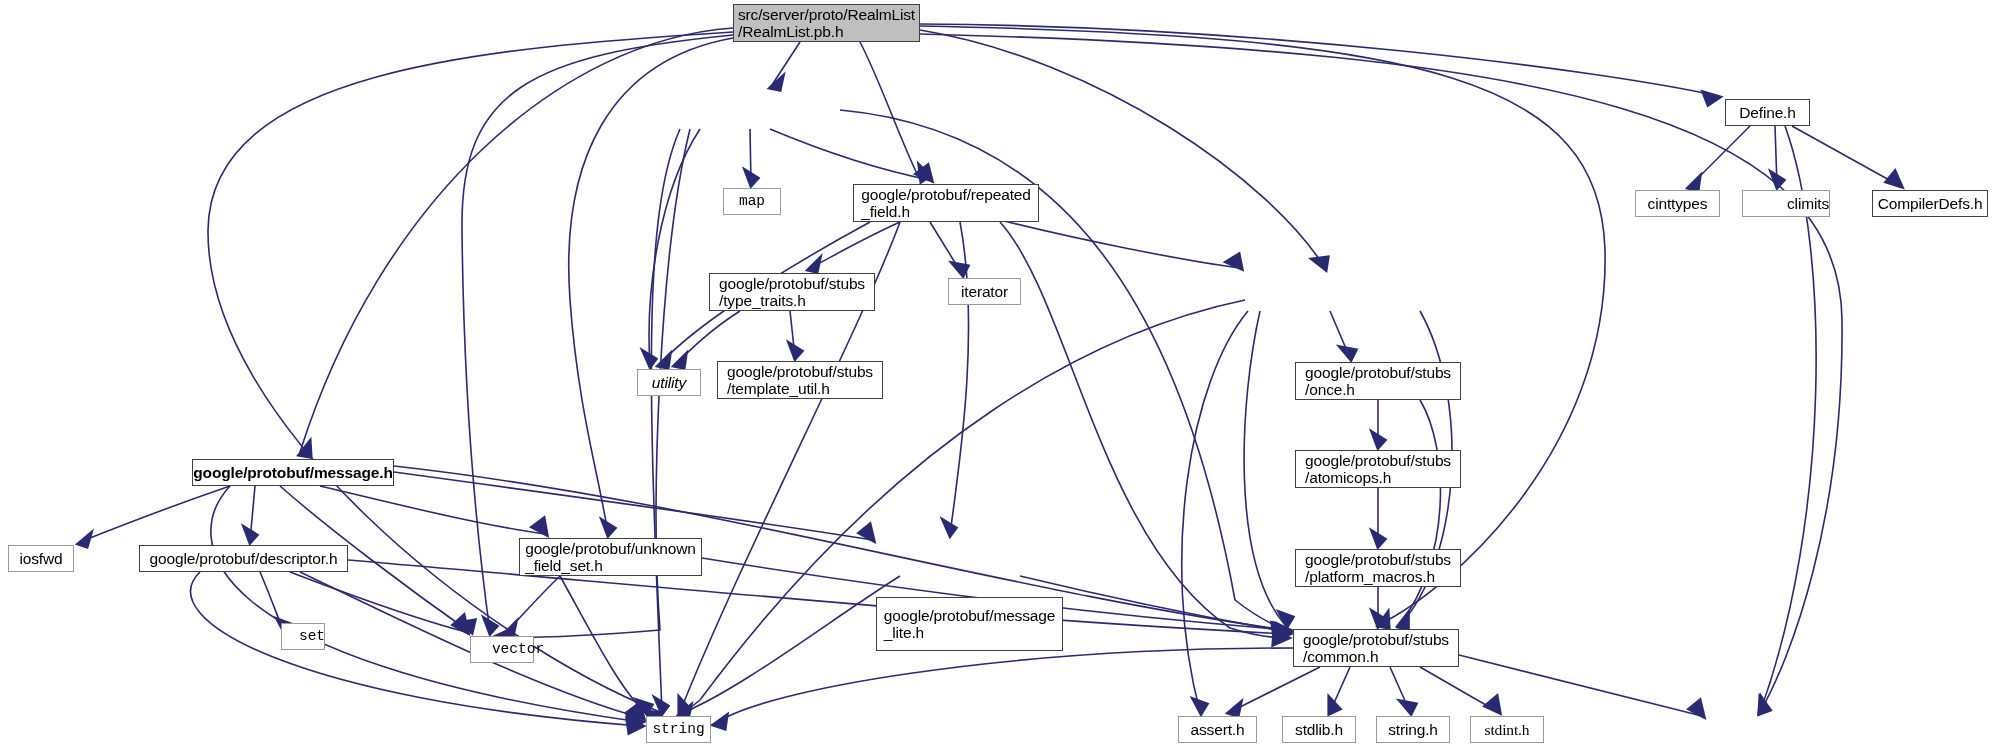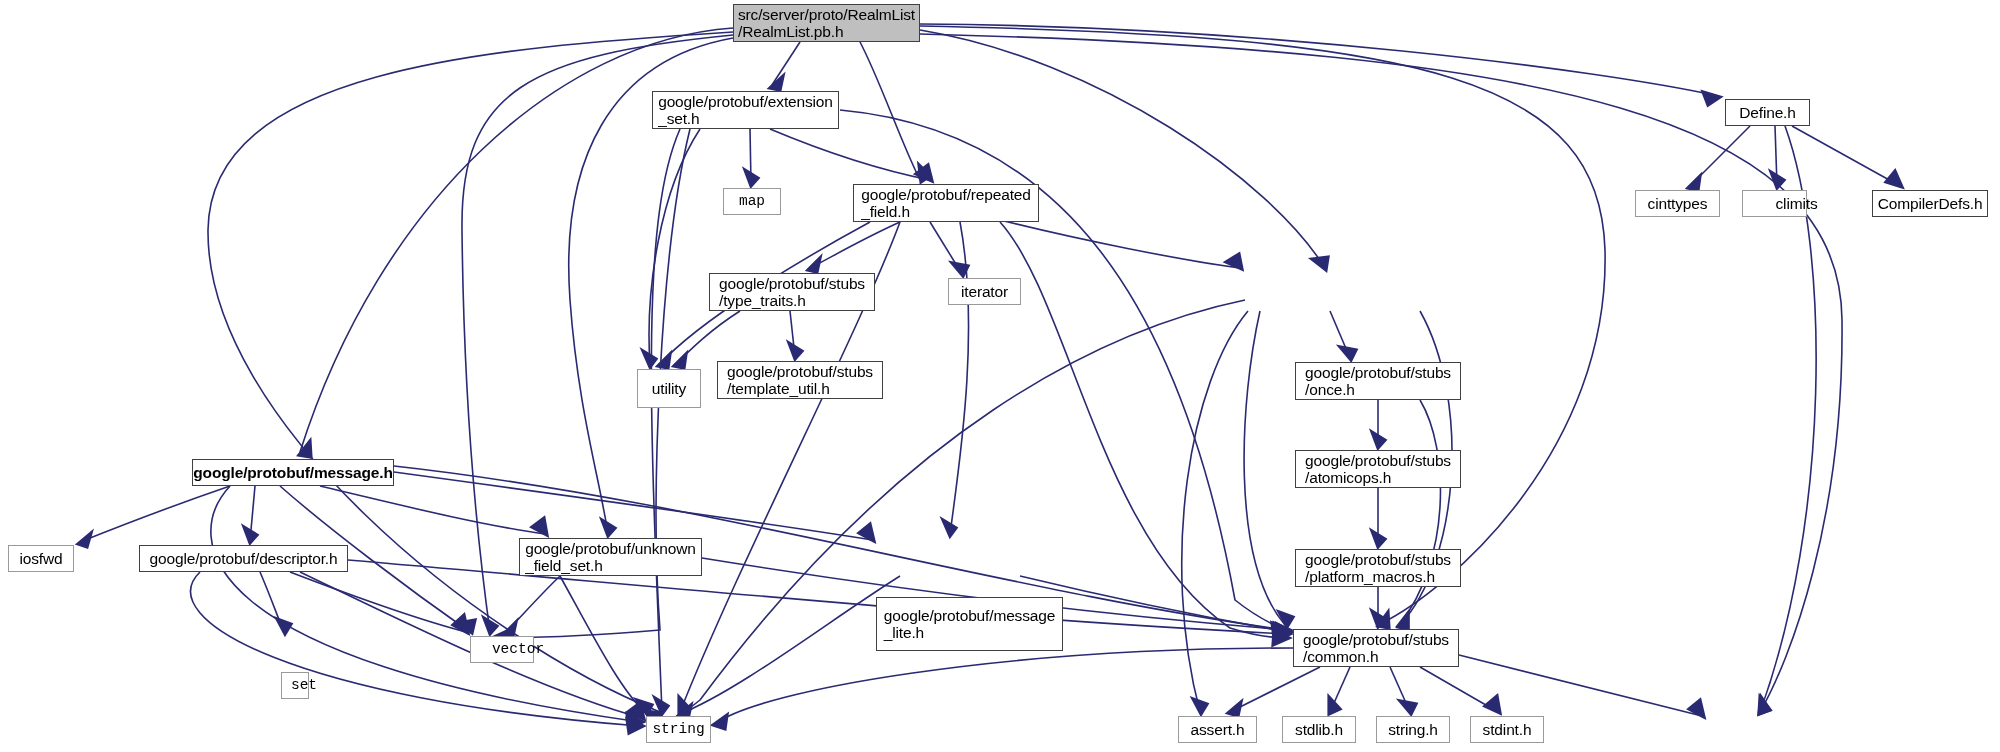--- a/index.html
+++ b/index.html
@@ -183,8 +183,6 @@
     </svg>
 <div class="node root" title="src/server/proto/RealmList/RealmList.pb.h" style="left: 733px; top: 4px; width: 187px; height: 38px;"><span>src/server/proto/RealmList
 /RealmList.pb.h</span></div>
-    <div class="node strong" title="google/protobuf/extension_set.h" style="left: 652px; top: 91px; width: 187px; height: 38px;"><span>google/protobuf/extension
-_set.h</span></div>
     <div class="node strong" title="Define.h" style="left: 1725px; top: 99px; width: 85px; height: 27px;"><span>Define.h</span></div>
     <div class="node mono" title="map" style="left: 723px; top: 188px; width: 58px; height: 27px;"><span>map</span></div>
     <div class="node strong" title="google/protobuf/repeated_field.h" style="left: 853px; top: 184px; width: 186px; height: 38px;"><span>google/protobuf/repeated

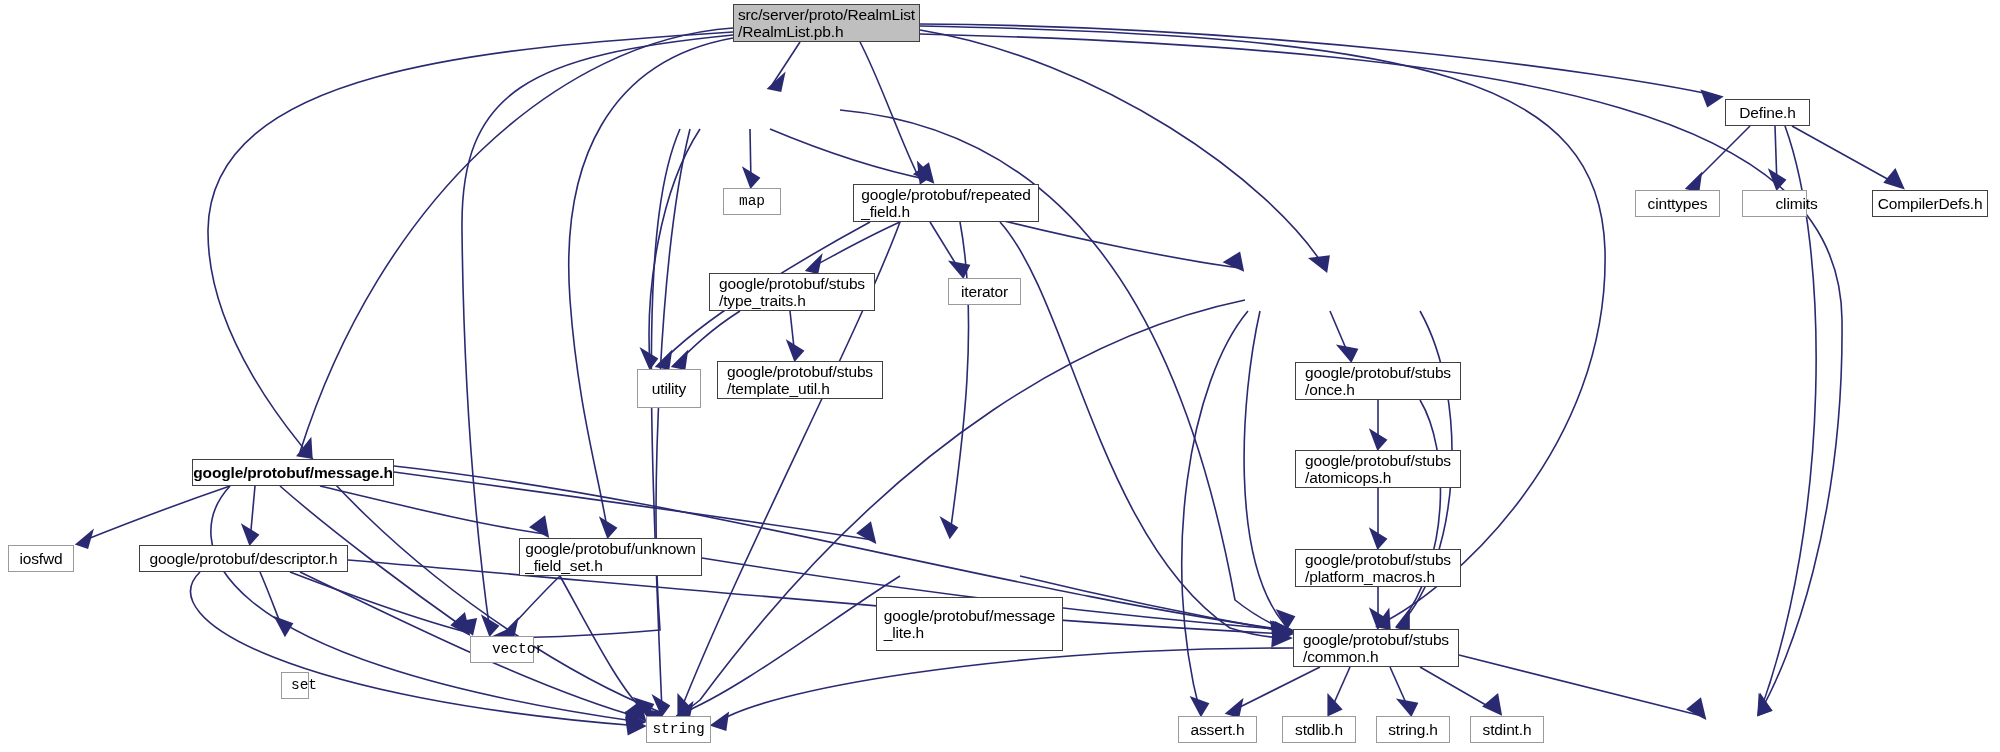--- a/index.html
+++ b/index.html
@@ -188,7 +188,7 @@
     <div class="node strong" title="google/protobuf/repeated_field.h" style="left: 853px; top: 184px; width: 186px; height: 38px;"><span>google/protobuf/repeated
 _field.h</span></div>
     <div class="node" title="cinttypes" style="left: 1635px; top: 190px; width: 85px; height: 27px;"><span>cinttypes</span></div>
-    <div class="node" title="climits" style="left: 1742px; top: 190px; width: 65px; height: 27px; padding-left: 44px;"><span>climits</span></div>
+    <div class="node" title="climits" style="left: 1742px; top: 190px; width: 88px; height: 27px; padding-left: 44px;"><span>climits</span></div>
     <div class="node strong" title="CompilerDefs.h" style="left: 1872px; top: 190px; width: 116px; height: 27px;"><span>CompilerDefs.h</span></div>
     <div class="node strong" title="google/protobuf/stubs/type_traits.h" style="left: 709px; top: 273px; width: 166px; height: 38px;"><span>google/protobuf/stubs
 /type_traits.h</span></div>

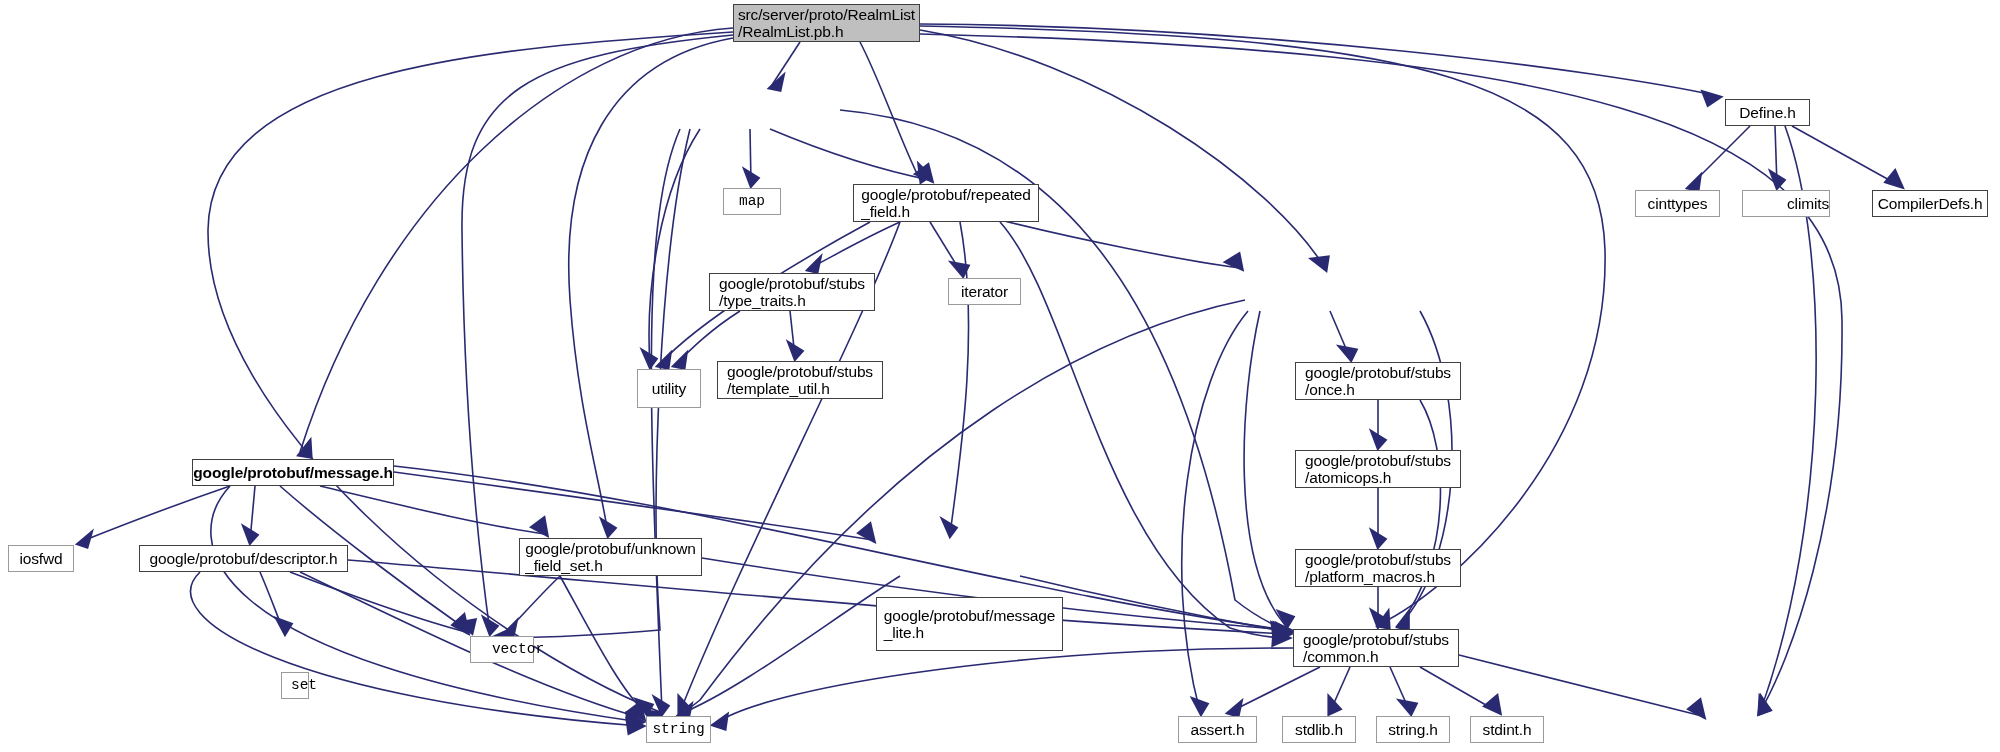--- a/index.html
+++ b/index.html
@@ -193,7 +193,7 @@
     <div class="node strong" title="google/protobuf/stubs/type_traits.h" style="left: 709px; top: 273px; width: 166px; height: 38px;"><span>google/protobuf/stubs
 /type_traits.h</span></div>
     <div class="node" title="iterator" style="left: 948px; top: 278px; width: 73px; height: 27px;"><span>iterator</span></div>
-    <div class="node" title="utility" style="left: 637px; top: 369px; width: 64px; height: 39px;"><span>utility</span></div>
+    <div class="node" title="utility" style="left: 637px; top: 369px; width: 64px; height: 27px; font-style: italic;"><span>utility</span></div>
     <div class="node strong" title="google/protobuf/stubs/template_util.h" style="left: 717px; top: 361px; width: 166px; height: 38px;"><span>google/protobuf/stubs
 /template_util.h</span></div>
     <div class="node strong" title="google/protobuf/stubs/once.h" style="left: 1295px; top: 362px; width: 166px; height: 38px;"><span>google/protobuf/stubs

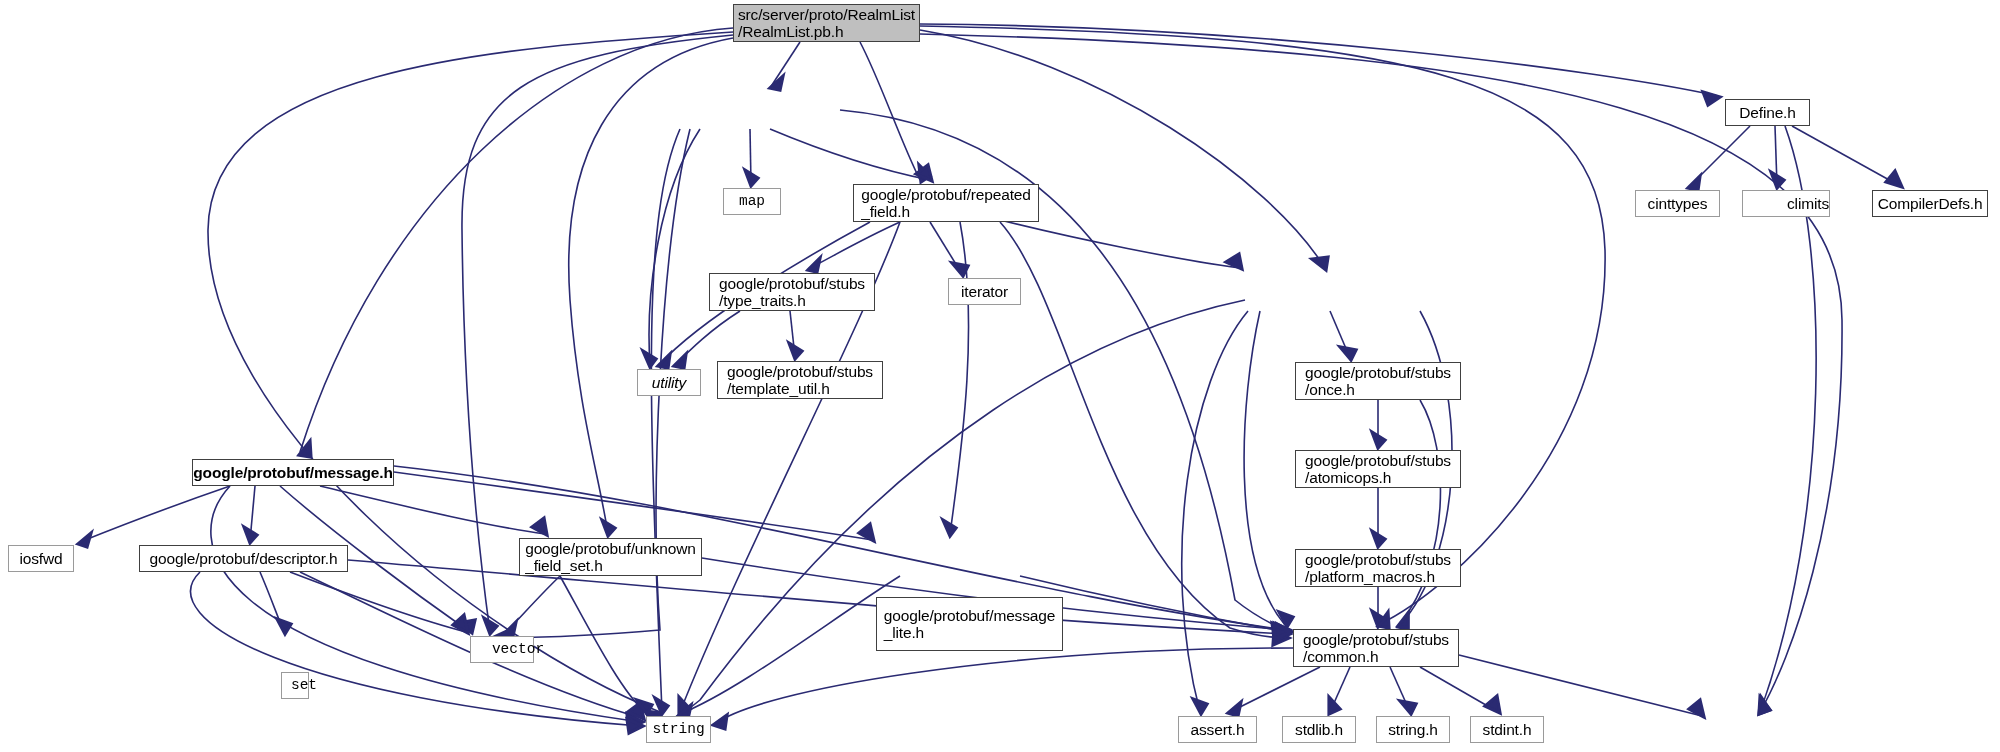--- a/index.html
+++ b/index.html
@@ -211,7 +211,7 @@
 _lite.h</span></div>
     <div class="node strong" title="google/protobuf/stubs/common.h" style="left: 1293px; top: 629px; width: 166px; height: 38px;"><span>google/protobuf/stubs
 /common.h</span></div>
-    <div class="node mono" title="set" style="left: 281px; top: 672px; width: 28px; height: 27px; padding-left: 18px;"><span>set</span></div>
+    <div class="node mono" title="set" style="left: 281px; top: 623px; width: 44px; height: 27px; padding-left: 18px;"><span>set</span></div>
     <div class="node mono" title="vector" style="left: 470px; top: 636px; width: 64px; height: 27px; padding-left: 32px;"><span>vector</span></div>
     <div class="node mono" title="string" style="left: 646px; top: 716px; width: 65px; height: 27px;"><span>string</span></div>
     <div class="node" title="assert.h" style="left: 1178px; top: 716px; width: 79px; height: 27px;"><span>assert.h</span></div>

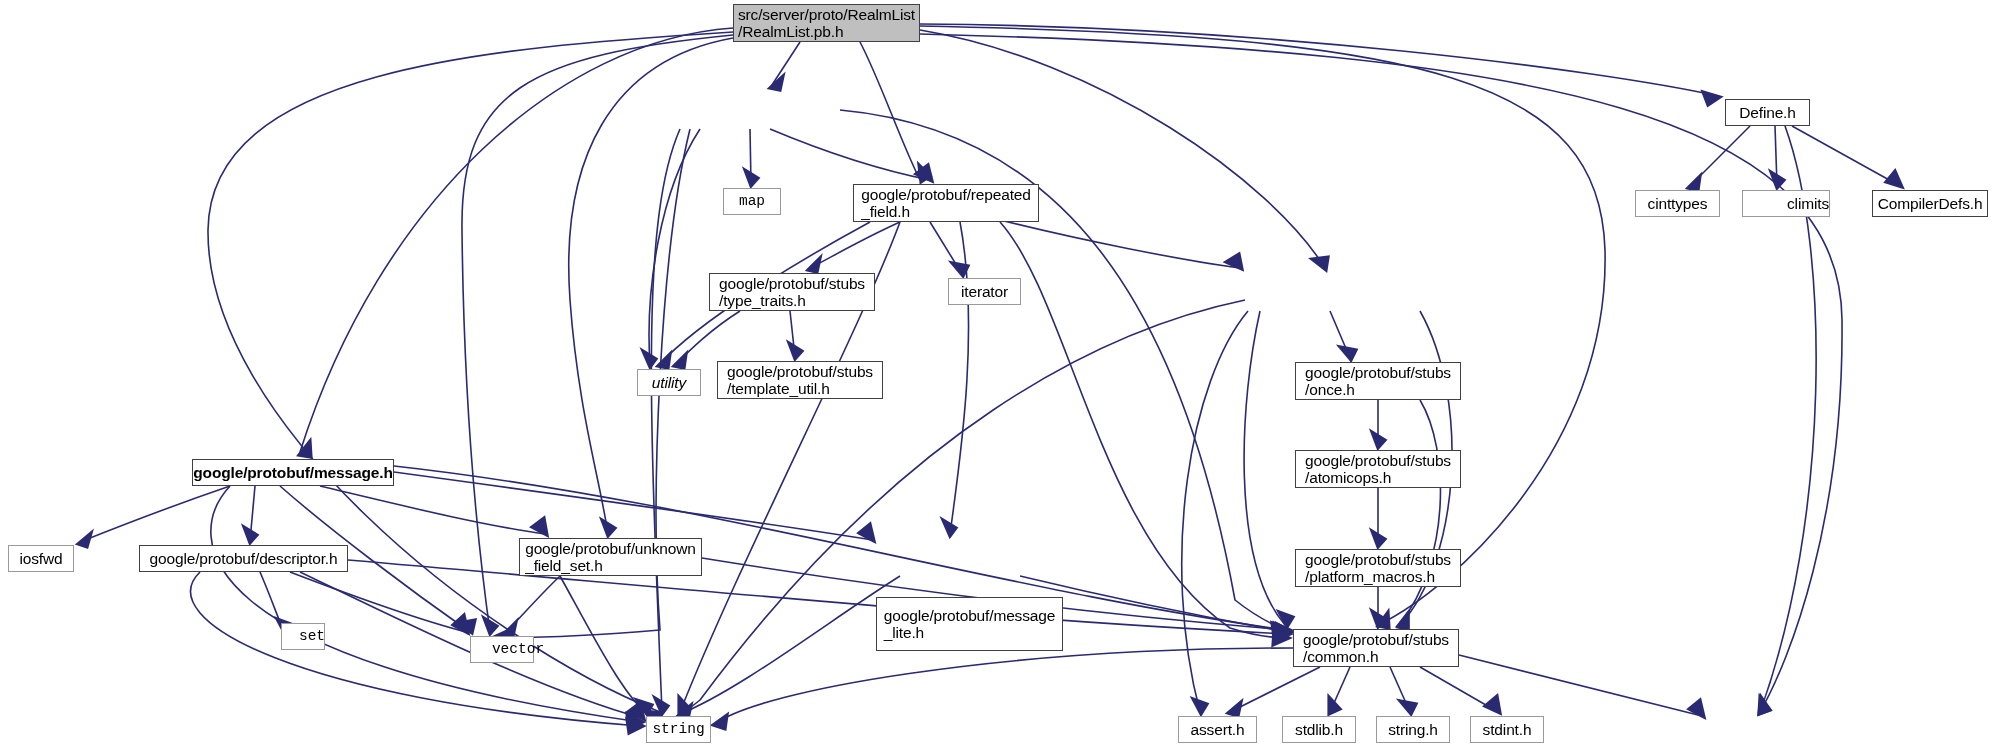--- a/index.html
+++ b/index.html
@@ -217,7 +217,7 @@
     <div class="node" title="assert.h" style="left: 1178px; top: 716px; width: 79px; height: 27px;"><span>assert.h</span></div>
     <div class="node" title="stdlib.h" style="left: 1282px; top: 716px; width: 74px; height: 27px;"><span>stdlib.h</span></div>
     <div class="node" title="string.h" style="left: 1376px; top: 716px; width: 74px; height: 27px;"><span>string.h</span></div>
-    <div class="node" title="stdint.h" style="left: 1470px; top: 716px; width: 74px; height: 27px;"><span>stdint.h</span></div>
+    <div class="node" title="stdint.h" style="left: 1470px; top: 716px; width: 74px; height: 27px; font-family: Liberation Serif, serif;"><span>stdint.h</span></div>
     <div class="node" title="cstddef" style="left: 1705px; top: 716px; width: 78px; height: 27px; margin-top: 48px;"><span>cstddef</span></div>
   </div>
 

